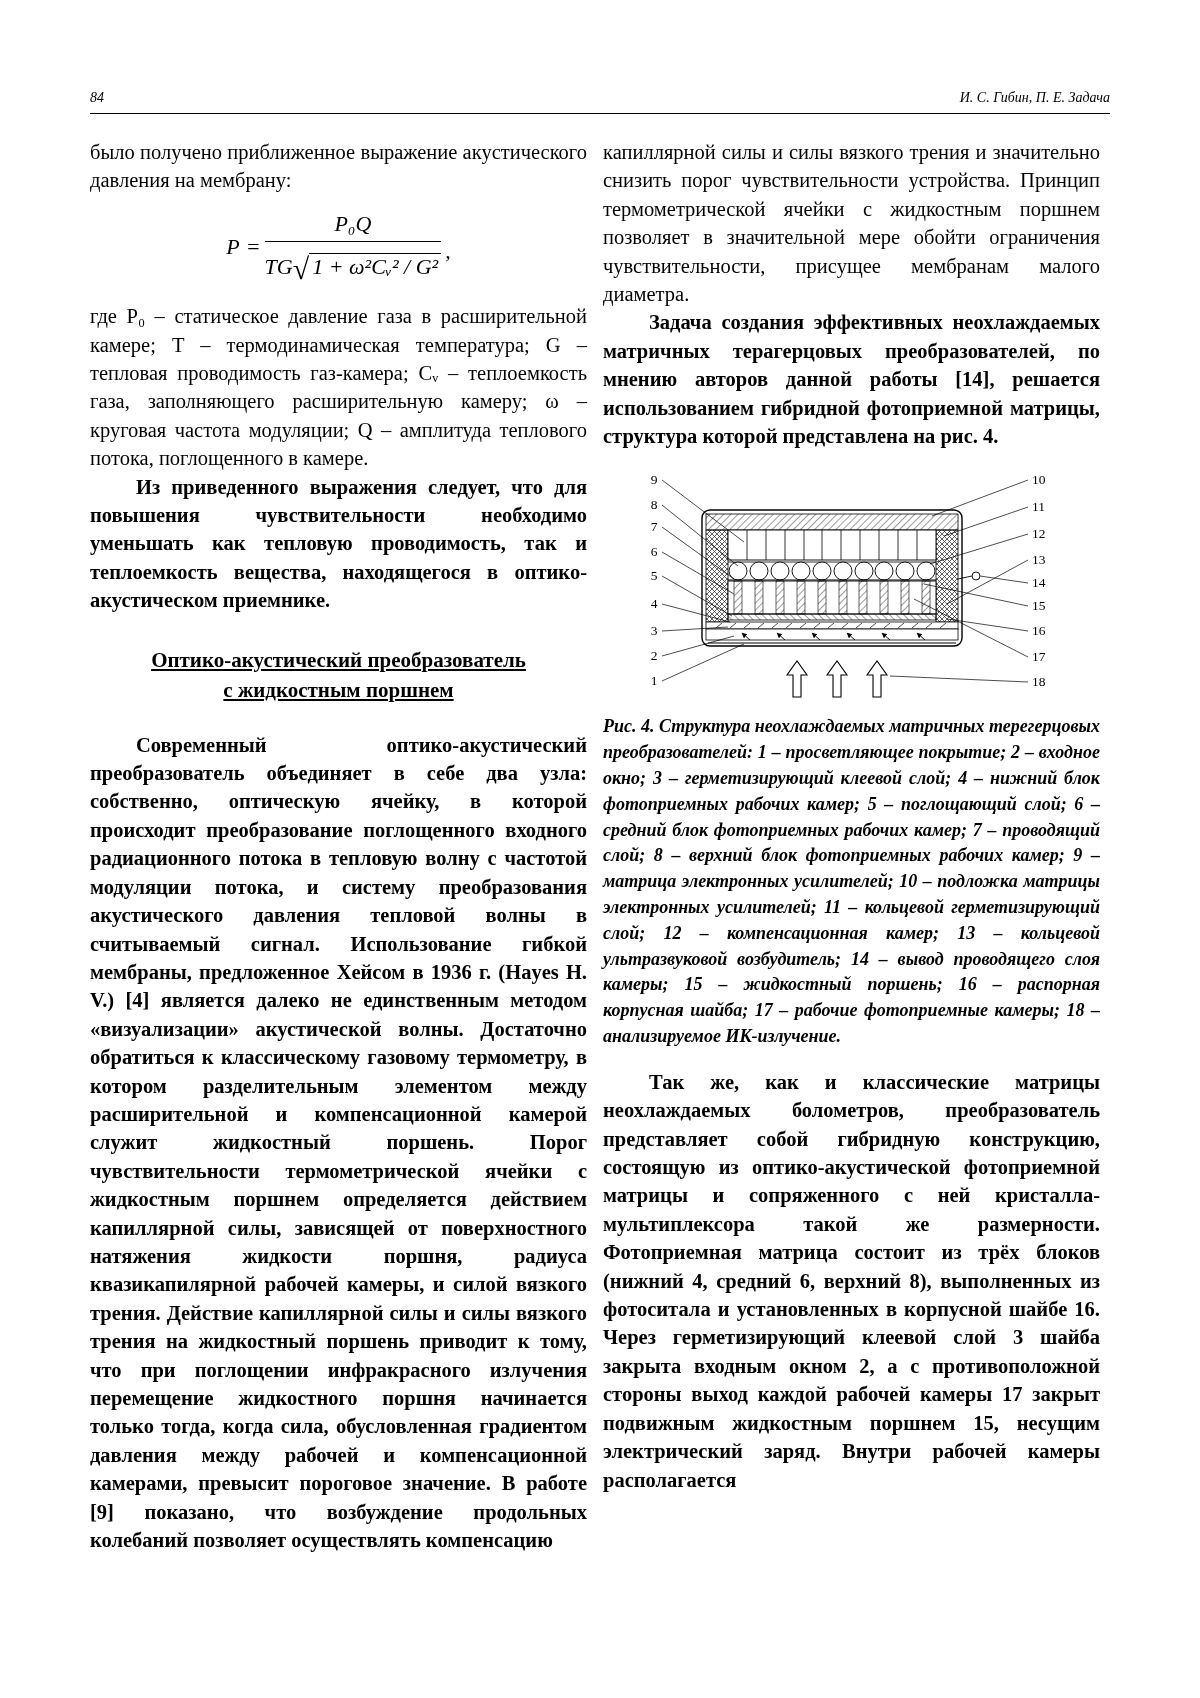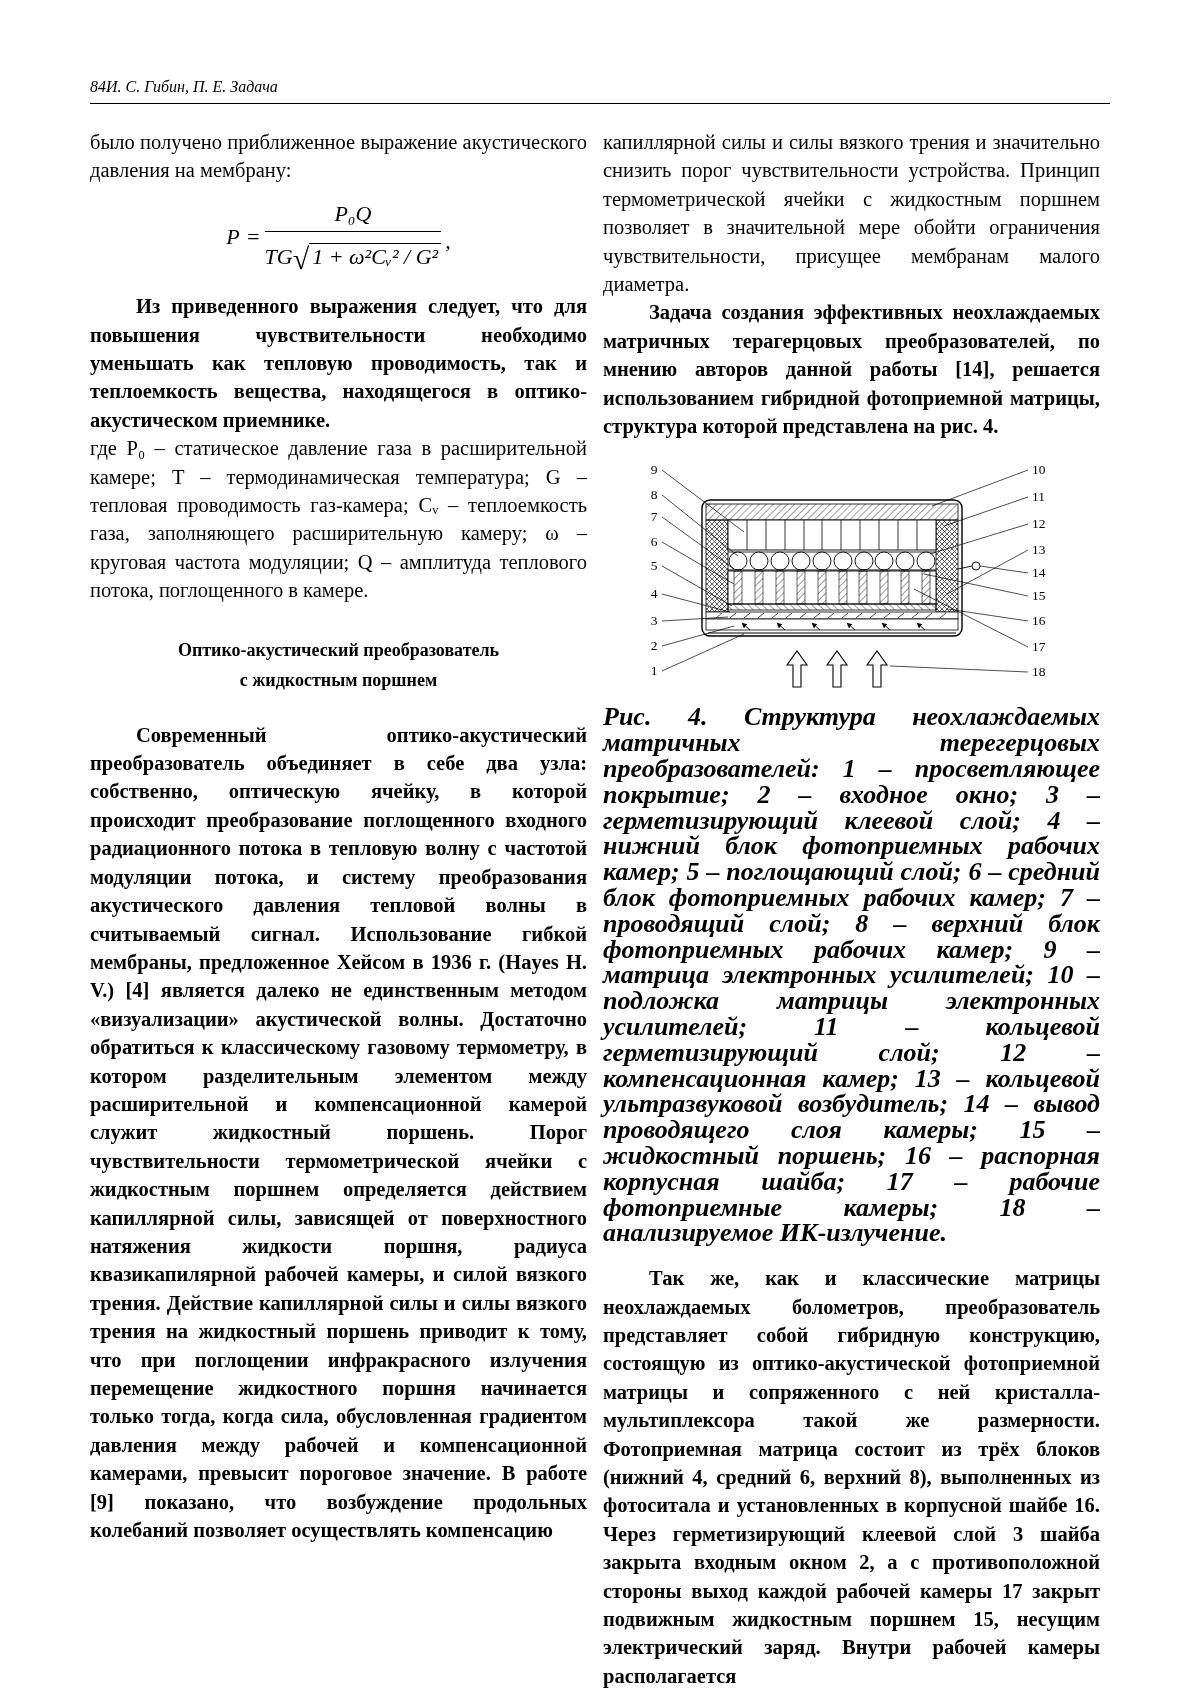--- a/index.html
+++ b/index.html
@@ -7,8 +7,8 @@
   body { width:1200px; font-family:"Liberation Serif","DejaVu Serif",serif; color:#000; }
   .page { width:1200px; min-height:1698px; padding:78px 90px 60px 90px; background:#fff; }
 
-  .pg-header { display:flex; align-items:baseline;
-    font-style:italic; font-size:16px; padding-bottom:7px; }
+  .pg-header { display:flex; justify-content:space-between; align-items:baseline;
+    font-style:italic; font-size:14px; padding-bottom:7px;margin-top:12px; }
   .rule { border:none; border-top:1.7px solid #000; margin:0 0 24px 0; }
 
   .columns { display:flex; gap:16px; }

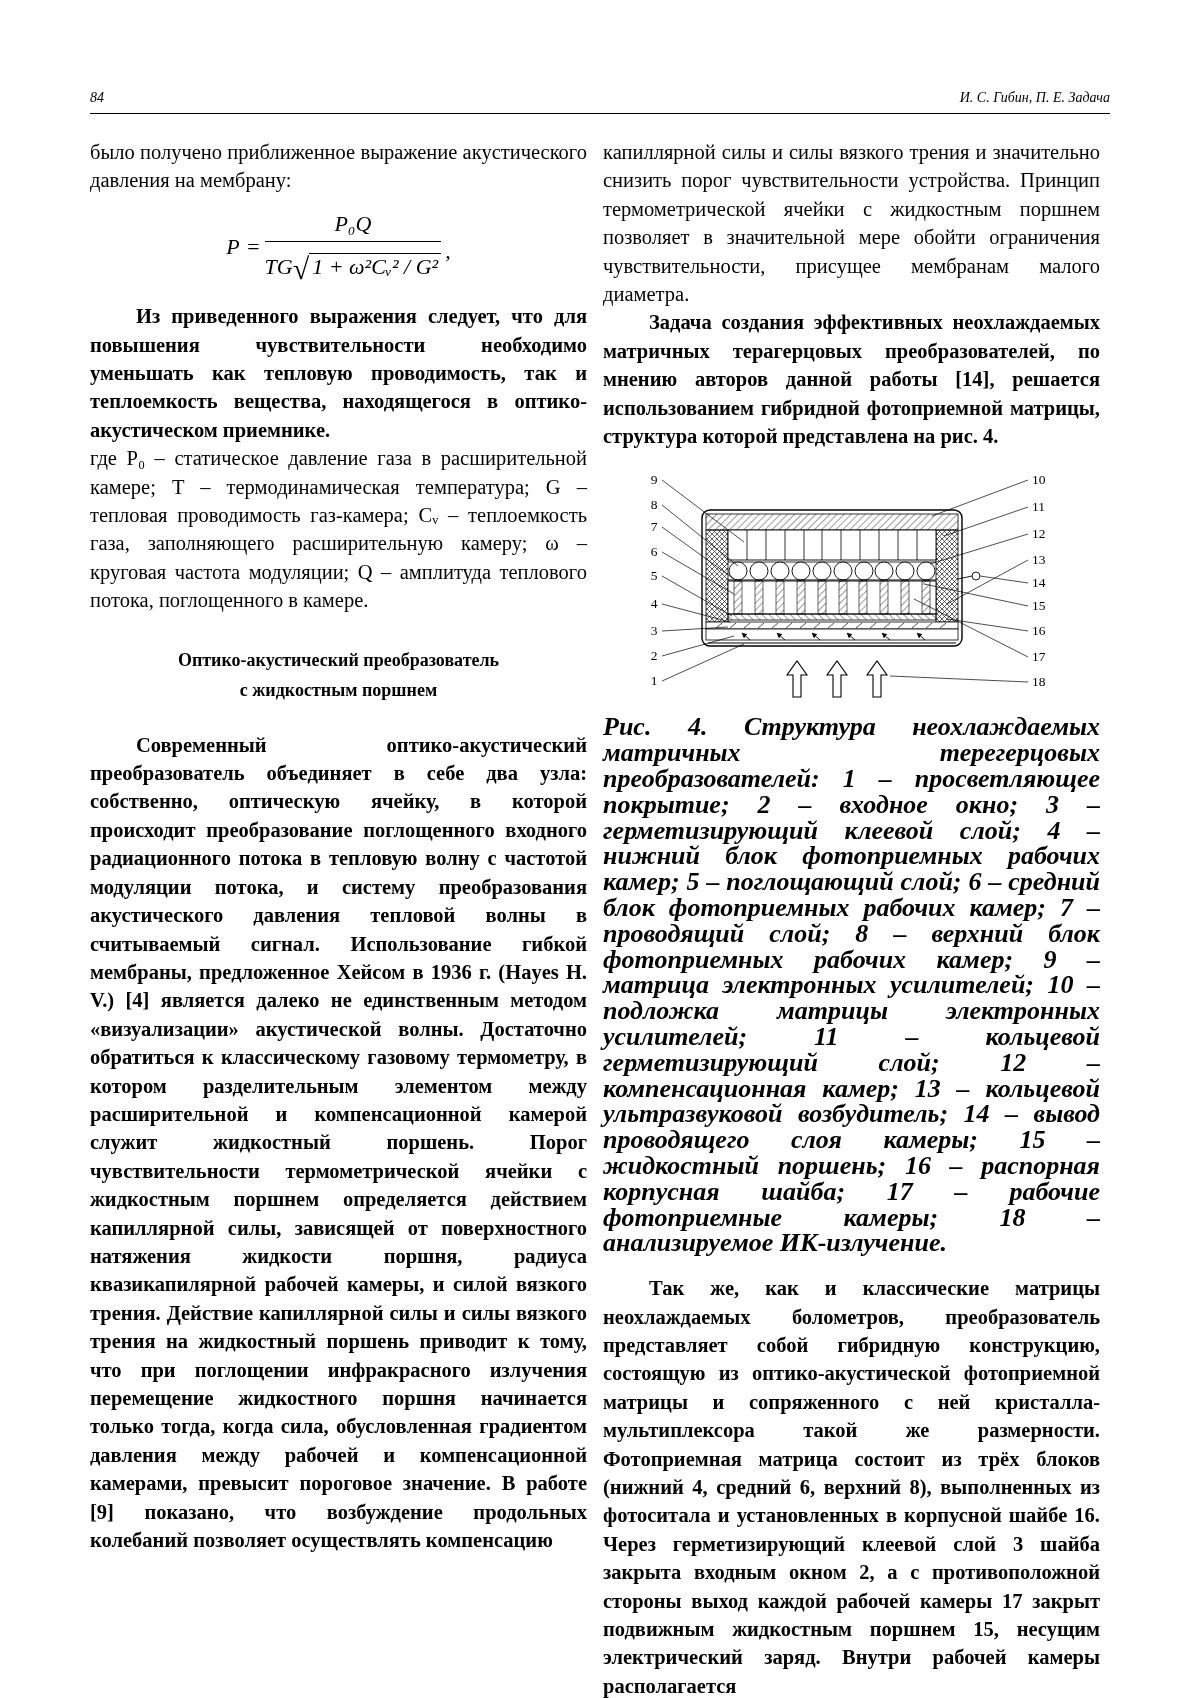--- a/index.html
+++ b/index.html
@@ -63,8 +63,8 @@
         <span class="ftail">,</span>
       </div>
 
+      <p class="body">где P₀ – статическое давление газа в расширительной камере; T – термодинамическая температура; G – тепловая проводимость газ-камера; Cᵥ – теплоемкость газа, заполняющего расширительную камеру; ω – круговая частота модуляции; Q – амплитуда теплового потока, поглощенного в камере.</p>
       <p class="body indent">Из приведенного выражения следует, что для повышения чувствительности необходимо уменьшать как тепловую проводимость, так и теплоемкость вещества, находящегося в оптико- акустическом приемнике.</p>
-      <p class="body">где P₀ – статическое давление газа в расширительной камере; T – термодинамическая температура; G – тепловая проводимость газ-камера; Cᵥ – теплоемкость газа, заполняющего расширительную камеру; ω – круговая частота модуляции; Q – амплитуда теплового потока, поглощенного в камере.</p>
 
       <h2 class="sec">
         <span>Оптико-акустический преобразователь</span><br>

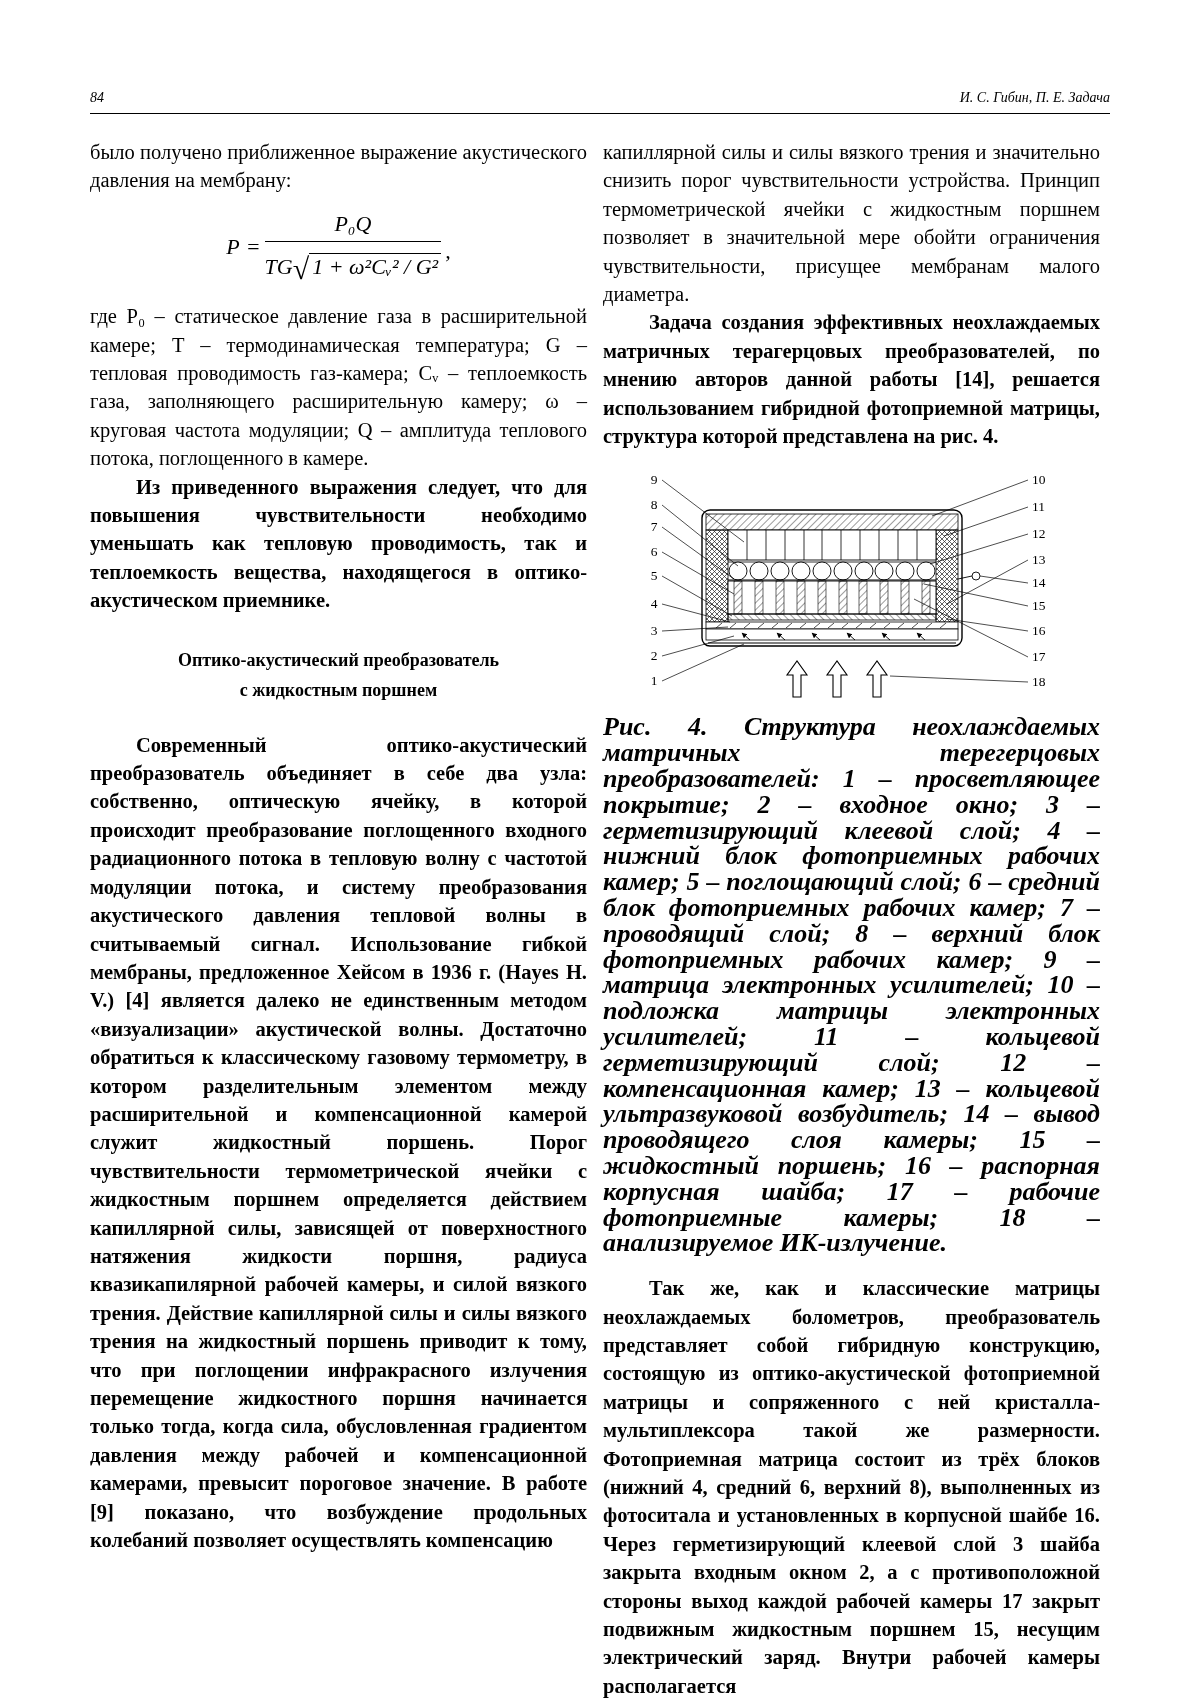--- a/index.html
+++ b/index.html
@@ -27,8 +27,8 @@
   .root-arg { border-top:1.5px solid #000; padding:0 3px; }
   .ftail { margin-top:8px; }
 
-  h2.sec { text-align:center; font-weight:bold; font-size:18px; line-height:30px;
-    margin:30px 0 26px 0; }
+  h2.sec { text-align:center; font-weight:bold; font-size:21px; line-height:30px;
+    margin:30px 0 26px 0;text-decoration:underline; }
 
   figure.fig { margin:14px 0 4px 0; text-align:center; }
   figure.fig svg { display:block; margin:0 auto; }

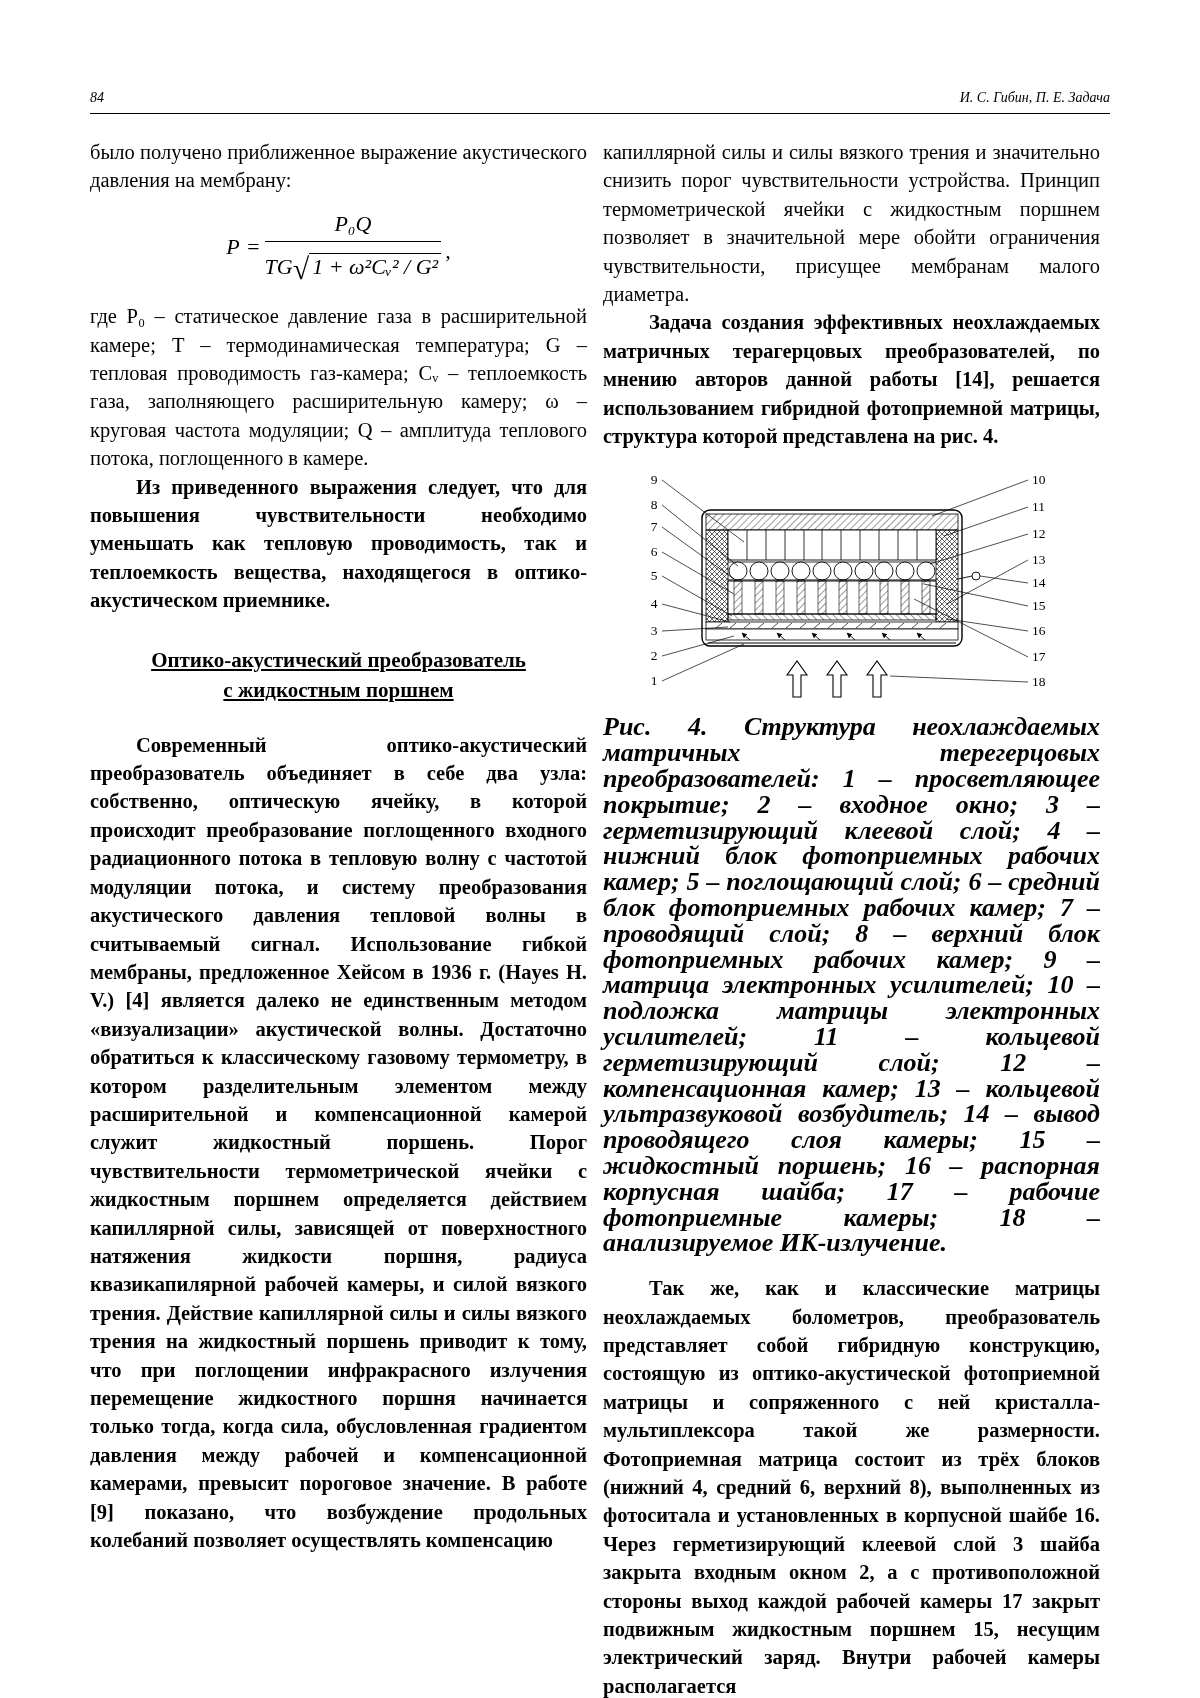--- a/index.html
+++ b/index.html
@@ -34,7 +34,7 @@
   figure.fig svg { display:block; margin:0 auto; }
   svg text { font-family:"Liberation Serif","DejaVu Serif",serif; font-size:13.5px; fill:#000; }
 
-  .caption { font-weight:bold; font-style:italic; font-size:26px; line-height:25.8px;
+  .caption { font-weight:bold; font-style:italic; font-size:18px; line-height:25.8px;
     text-align:justify; margin:8px 0 18px 0; }
 </style>
 </head>

